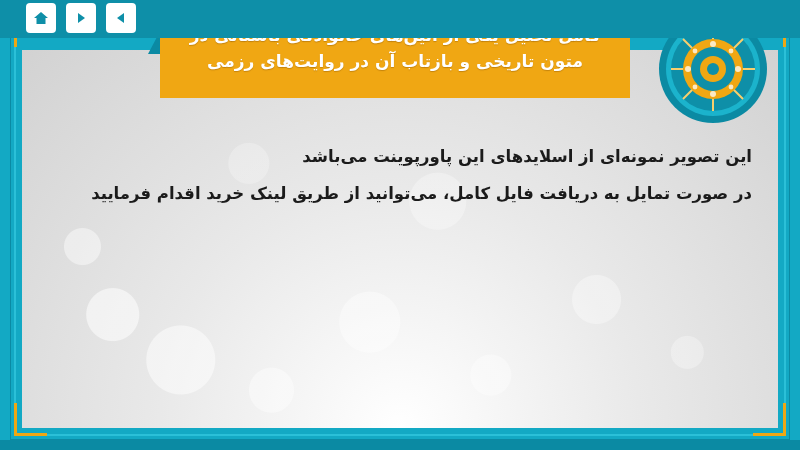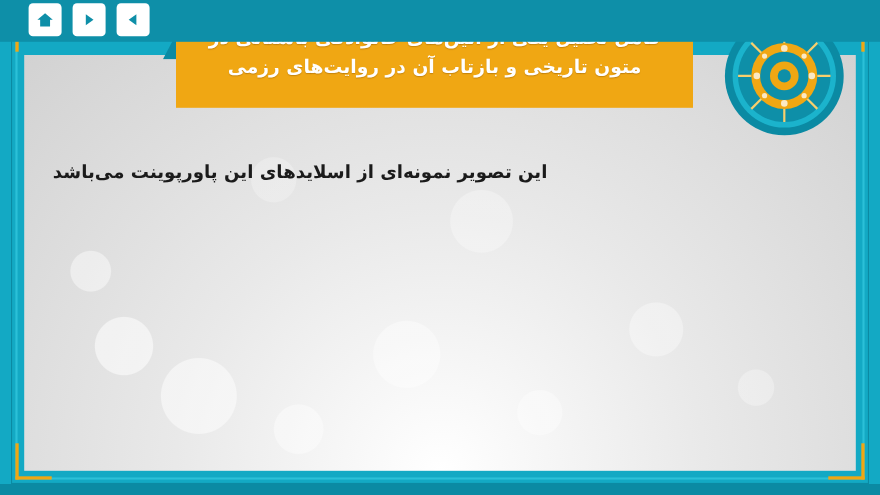--- a/index.html
+++ b/index.html
@@ -166,7 +166,7 @@
     padding: 0 26px;
     box-sizing: border-box;
     direction: rtl;
-    text-align: left;
+    text-align: right;
     z-index: 10;
   }
   .body-line {

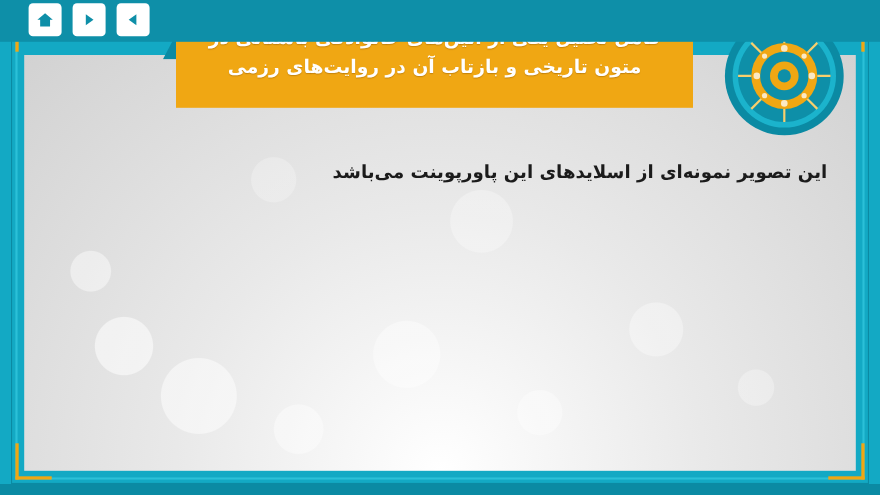--- a/index.html
+++ b/index.html
@@ -242,6 +242,7 @@
   <div id="slide-body">
     <div id="body-text">
       <div class="body-line">این تصویر نمونه‌ای از اسلایدهای این پاورپوینت می‌باشد</div>
+      <div class="body-line">در صورت تمایل به دریافت فایل کامل، می‌توانید از طریق لینک خرید اقدام فرمایید</div>
     </div>
   </div>
 

